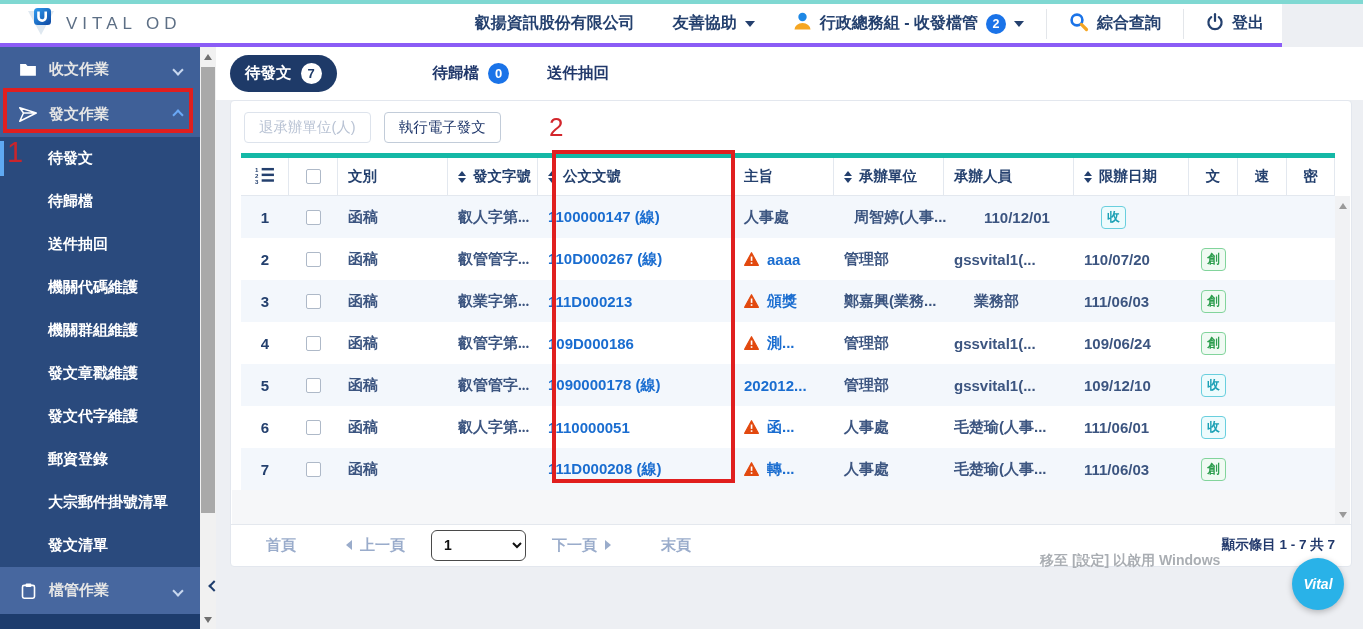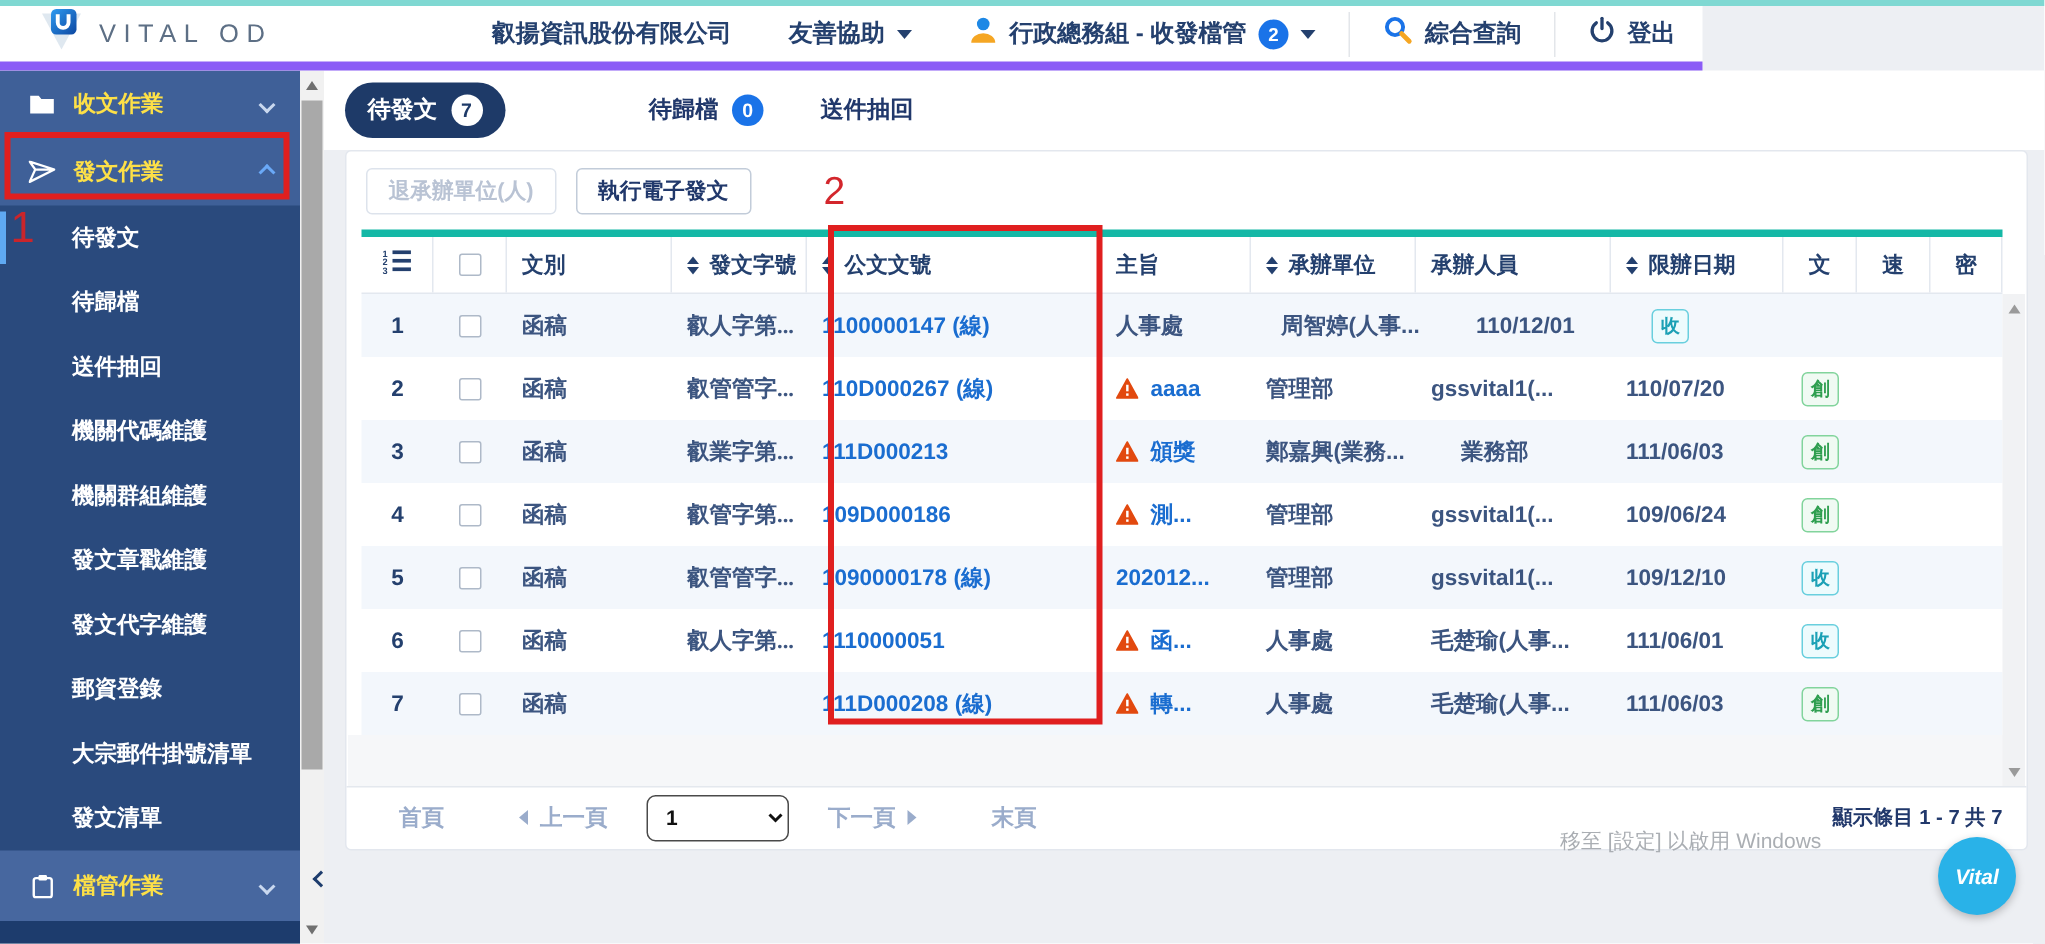--- a/index.html
+++ b/index.html
@@ -10,8 +10,8 @@
   #topbar { position:absolute; left:0; top:0; width:1363px; height:4px; background:#7fd8d2; z-index:10; }
 
   
-  #header { position:absolute; left:0; top:4px; width:1135px; height:43px; background:#fff;
-            border-bottom:6px solid #8b5cf6; display:flex; align-items:center; z-index:9; padding:0 18px 0 26px; }
+  #header { position:absolute; left:0; top:4px; width:1282px; height:43px; background:#fff;
+            border-bottom:4px solid #8b5cf6; display:flex; align-items:center; z-index:9; padding:0 18px 0 26px; }
   .logo-wrap { display:flex; align-items:center; gap:10px; }
   .logo-text { font-size:17px; letter-spacing:5px; color:#5d6f85; font-weight:400; }
   .hdr-right { margin-left:auto; display:flex; align-items:center; }

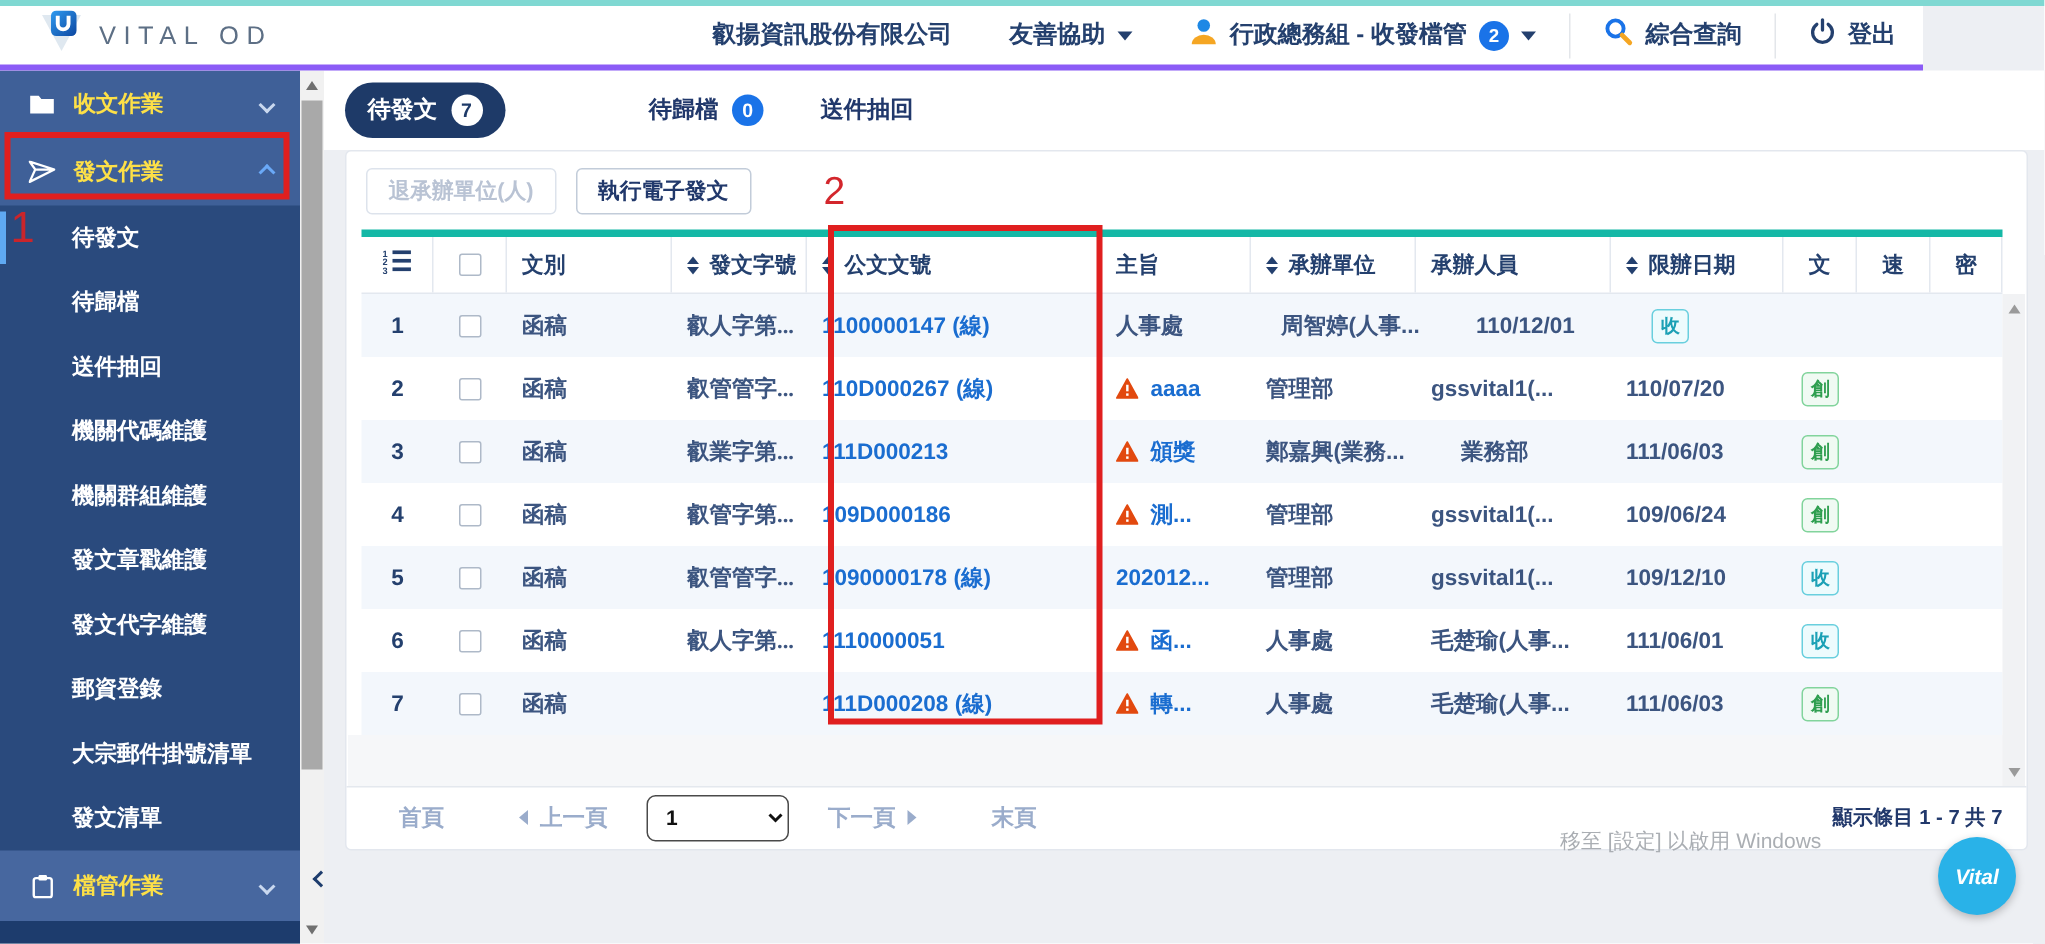--- a/index.html
+++ b/index.html
@@ -24,7 +24,7 @@
 
   
   #sidebar { position:absolute; left:0; top:47px; width:200px; height:582px; background:#2a4a7d; z-index:8; }
-  .side-item { height:45px; display:flex; align-items:center; padding-left:18px; color:#fde047; font-size:15px; font-weight:700;
+  .side-item { height:45px; display:flex; align-items:center; padding-left:18px; color:#e5e5e5; font-size:15px; font-weight:700;
                background:#3f6098; position:relative; }
   .side-item .s-icon { width:20px; display:flex; justify-content:center; margin-right:11px; }
   .side-item .chev { margin-left:auto; margin-right:18px; }

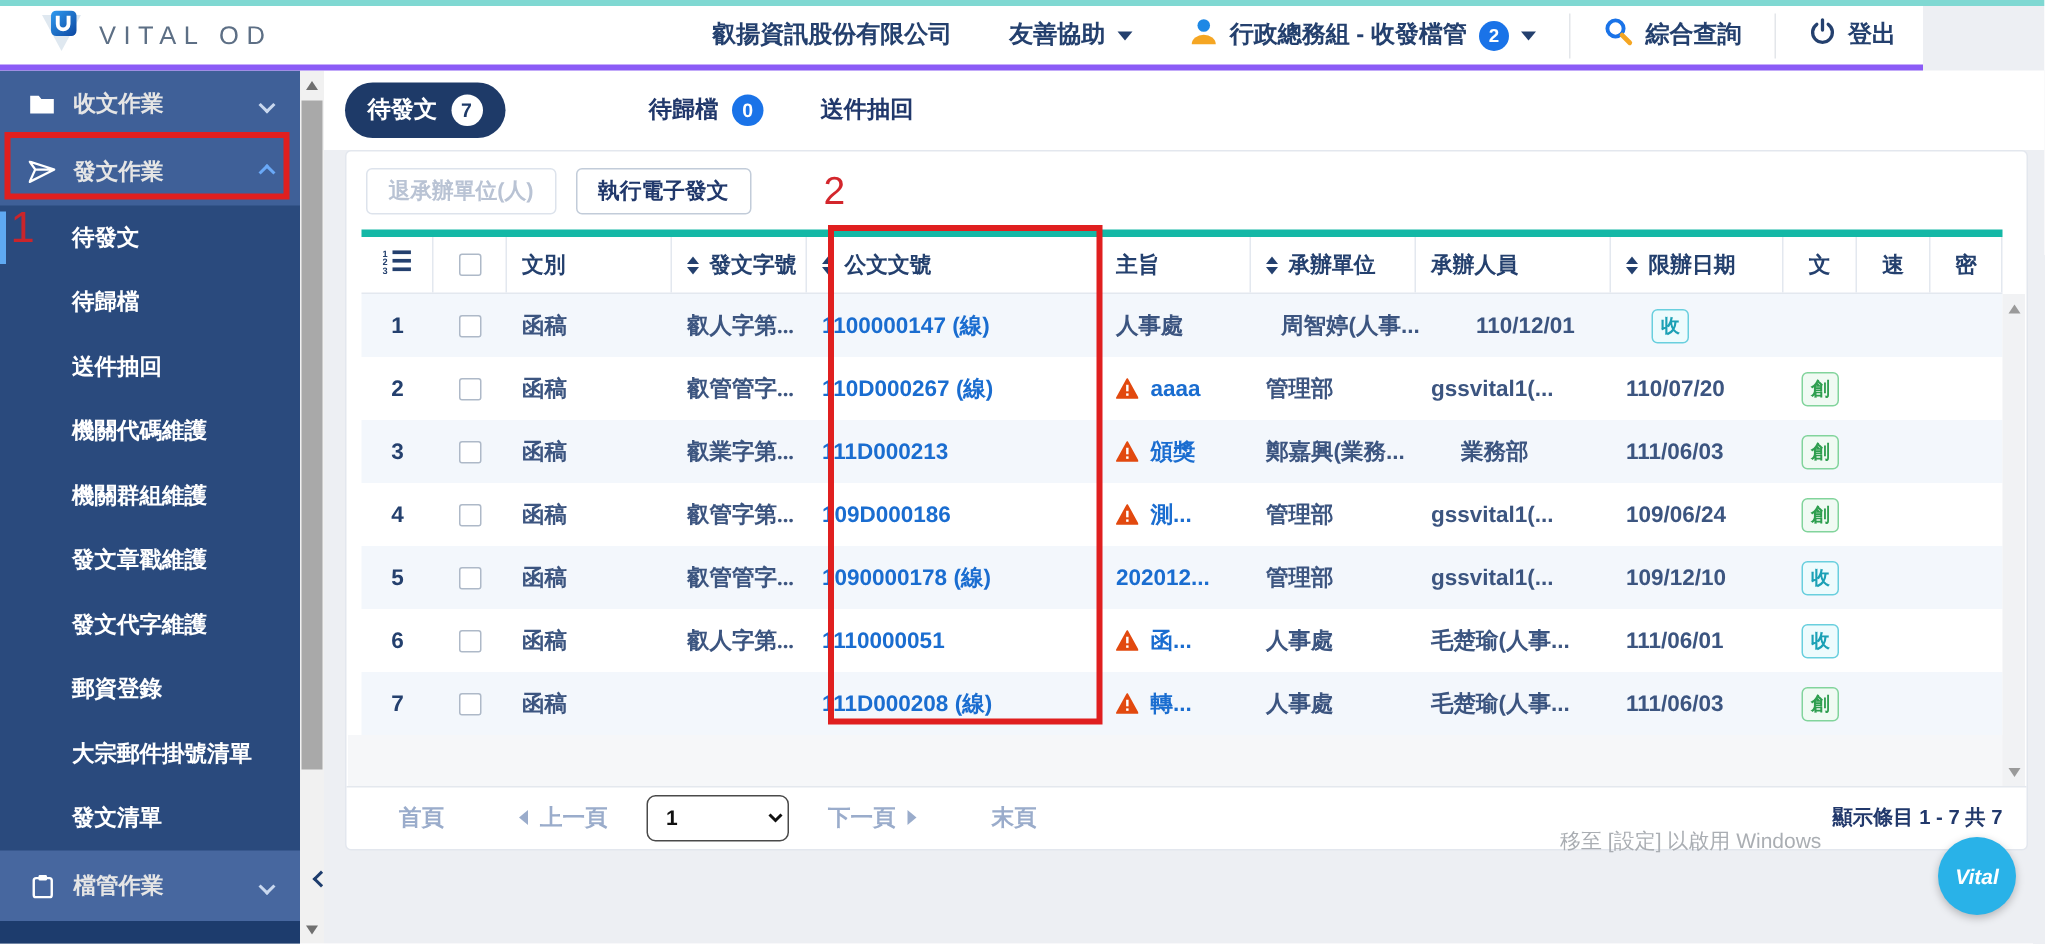--- a/index.html
+++ b/index.html
@@ -61,7 +61,7 @@
   #card { position:absolute; left:14px; top:53px; width:1122px; height:467px; background:#fff;
           border:1px solid #e3e7ee; border-radius:4px; }
   #toolbar { height:52px; display:flex; align-items:center; padding-left:13px; gap:13px; }
-  .btn { height:31px; padding:0 14px; border-radius:4px; background:#fff; font-size:14.5px; font-weight:700;
+  .btn { height:31px; padding:0 14px; border-radius:4px; background:#fff; font-size:14.5px; font-weight:400;
          display:inline-flex; align-items:center; }
   .btn.disabled { color:#b9c3d4; border:1px solid #dde3ec; }
   .btn.normal { color:#21386b; border:1px solid #c2ccd9; }

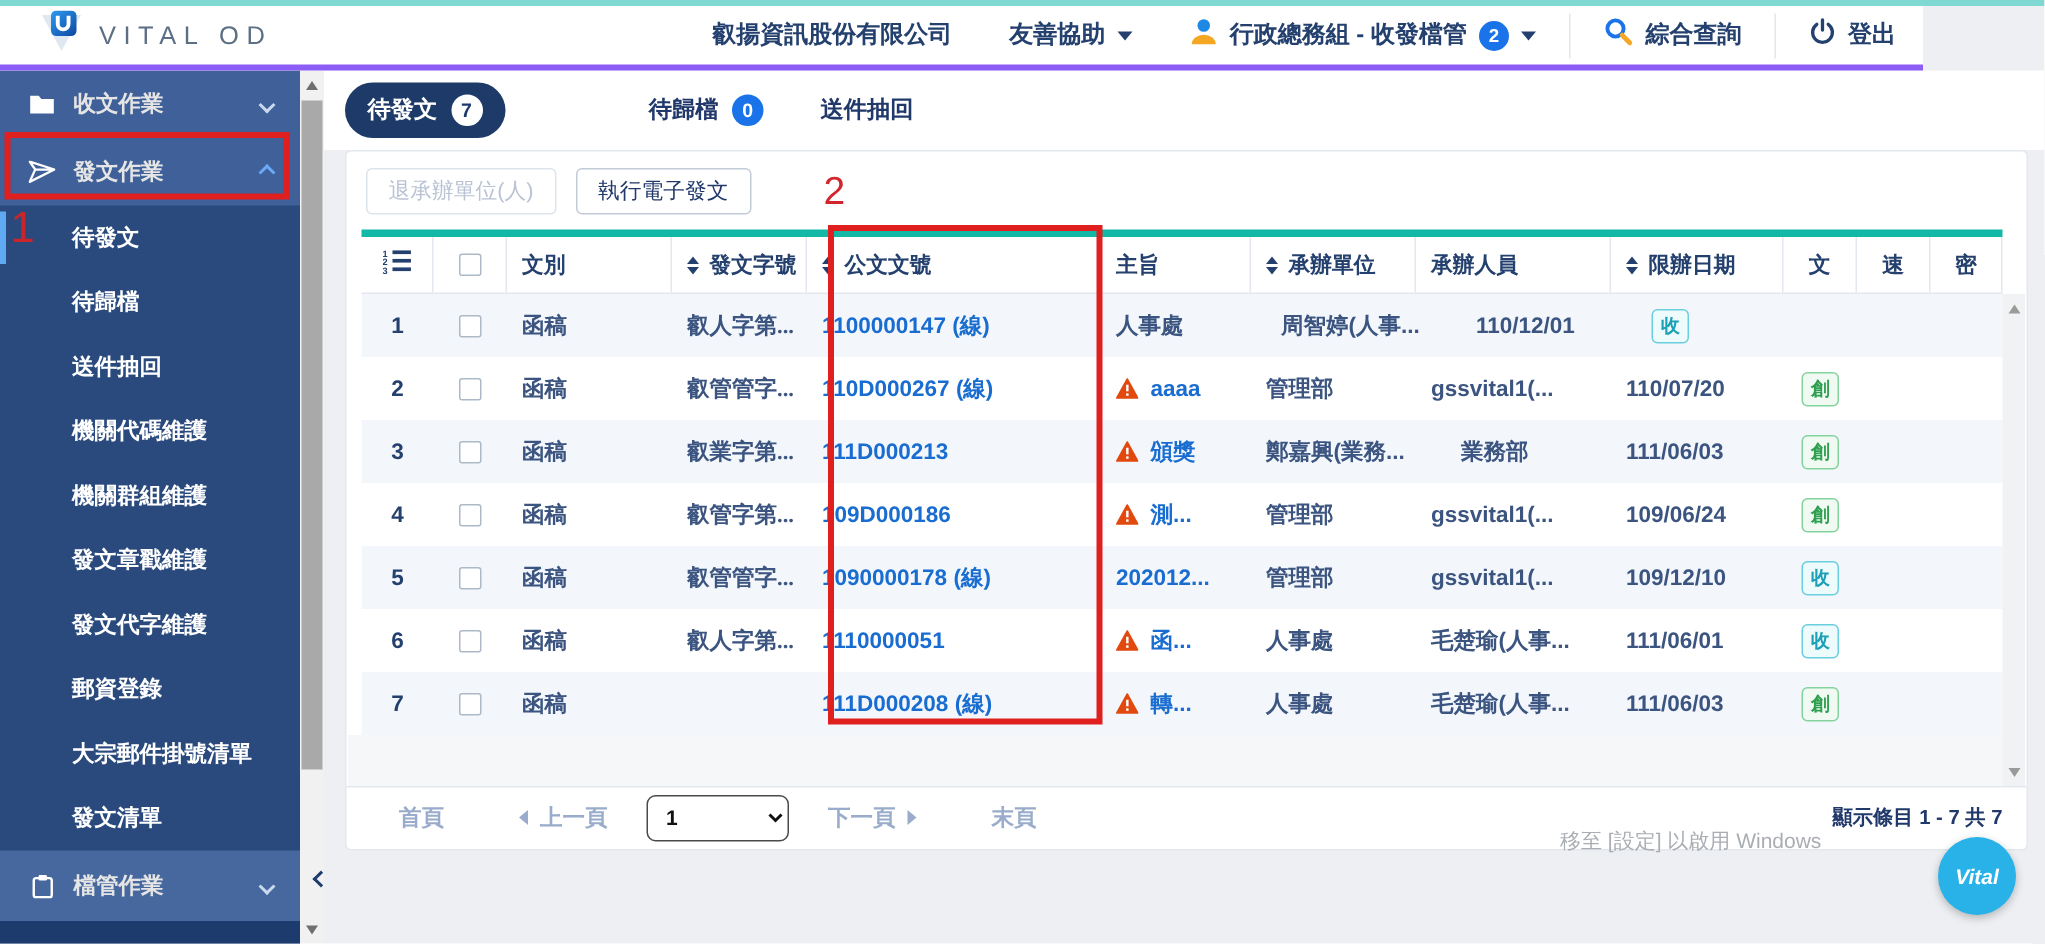--- a/index.html
+++ b/index.html
@@ -107,7 +107,7 @@
   #pg-summary { margin-left:auto; margin-right:16px; color:#21386b; font-size:13.5px; font-weight:700; }
   #watermark { position:absolute; left:1040px; top:549px; z-index:30; color:#a3a7ac; }
   #wm1 { font-size:22px; font-weight:400; }
-  #wm2 { font-size:14px; margin-top:3px; color:#aaaeb3; }
+  #wm2 { font-size:14px; margin-top:3px; color:#aaaeb3;font-weight:bold; }
   #fab { position:absolute; left:1292px; top:558px; width:52px; height:52px; border-radius:50%; background:#29b2e8; z-index:40;
          display:flex; align-items:center; justify-content:center; color:#fff; font-size:14px; font-weight:700; font-style:italic;
          box-shadow:0 2px 6px rgba(0,0,0,.25); }

